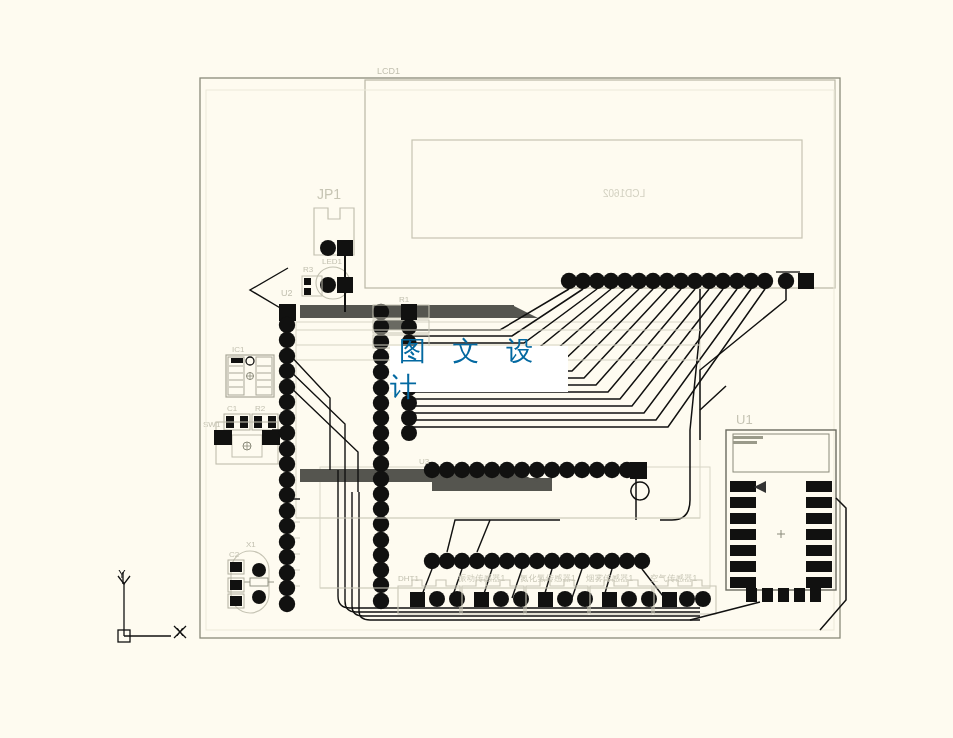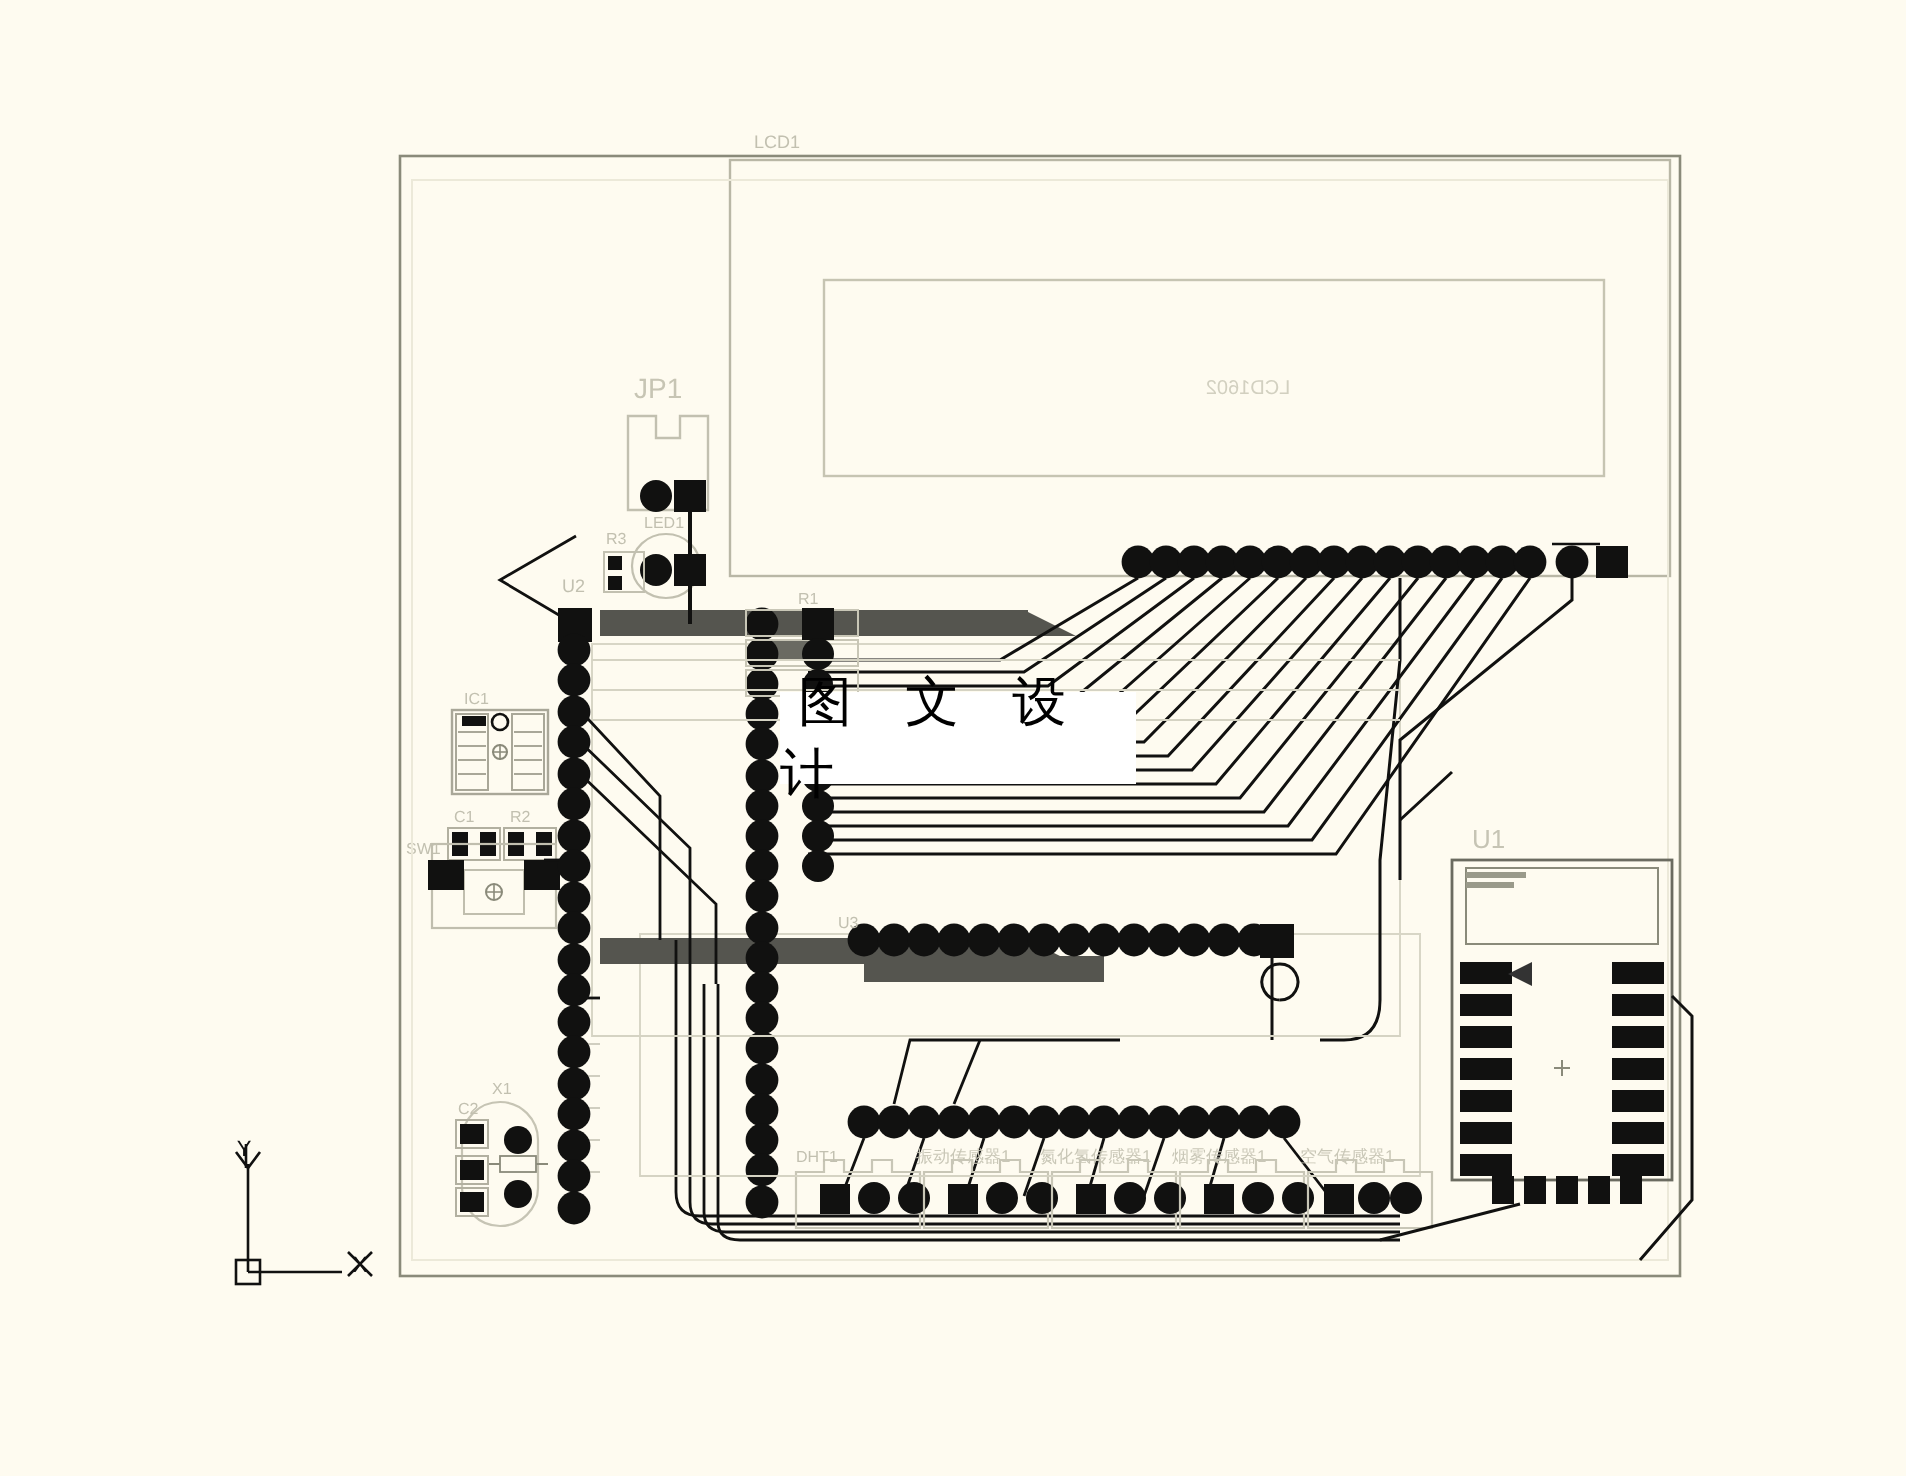--- a/index.html
+++ b/index.html
@@ -19,7 +19,7 @@
     display:flex;align-items:center;justify-content:center;
     letter-spacing:9px;
     font-family:"DejaVu Serif","Liberation Serif",serif;
-    font-size:27px;color:#000000;
+    font-size:27px;color:#0369a1;
     text-indent:9px;
   }
 </style>

